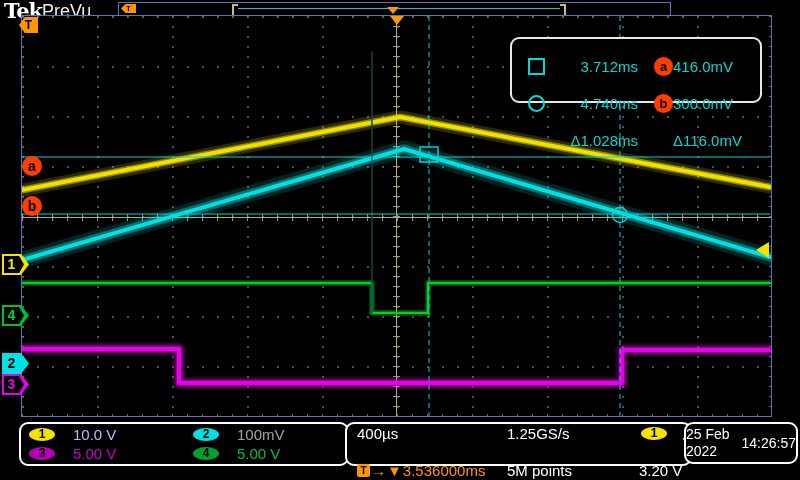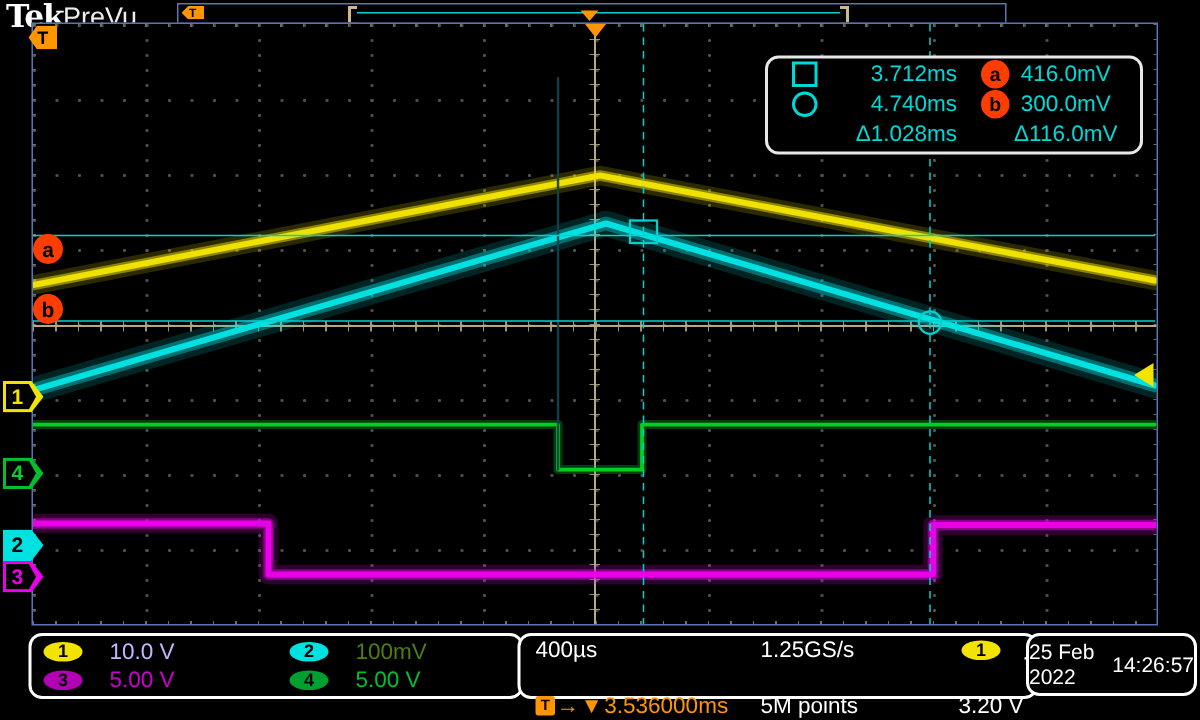--- a/index.html
+++ b/index.html
@@ -65,7 +65,7 @@
   
   #cursor-box{position:absolute;left:510px;top:37px;width:248px;height:62px;background:#000;
     border:2px solid #e8e8e8;border-radius:9px;z-index:10;color:#00d8d8;font-size:15px;}
-  .cur-row{display:flex;align-items:center;height:19px;margin-top:1px;}
+  .cur-row{display:flex;align-items:center;height:19px;margin-top:18px;}
   .cur-icon-cell{width:24px;margin-left:12px;display:flex;justify-content:center;}
   .cur-sq{width:13px;height:13px;border:2px solid #00d8d8;}
   .cur-ci{width:13px;height:13px;border:2px solid #00d8d8;border-radius:50%;}

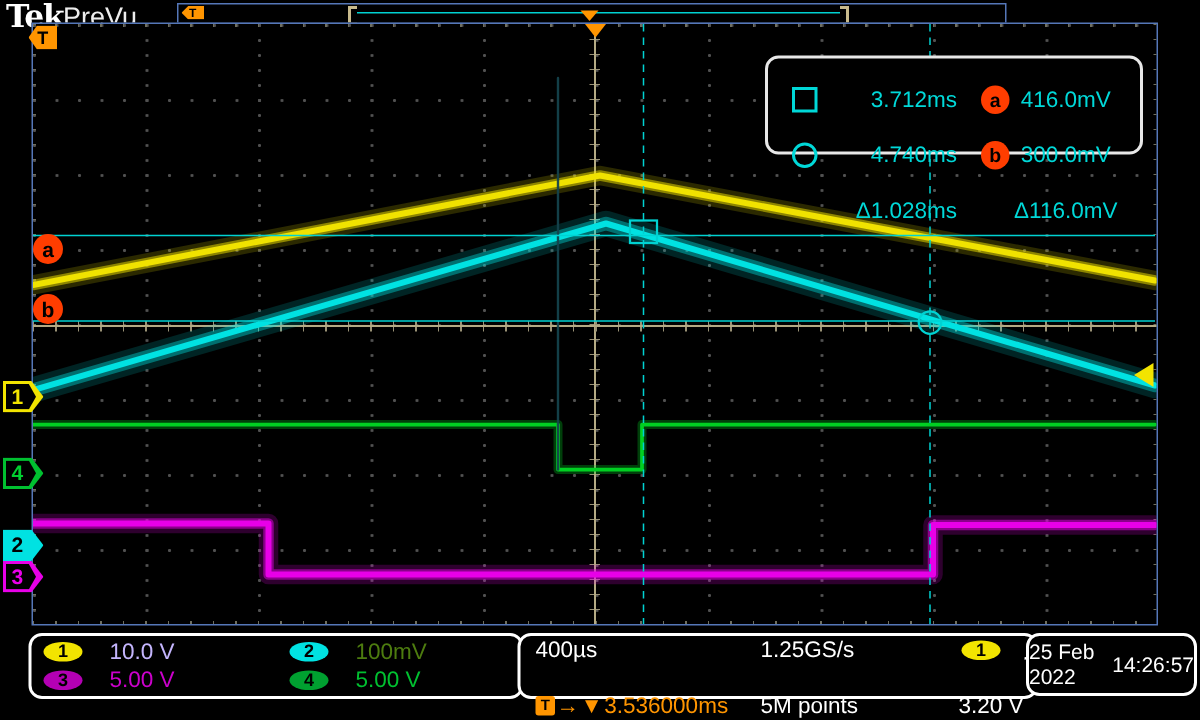--- a/index.html
+++ b/index.html
@@ -73,7 +73,7 @@
   .cur-badge{width:19px;height:19px;border-radius:50%;background:#ff3d00;color:#000;
     font-weight:bold;font-size:13px;text-align:center;line-height:19px;margin-left:16px;}
   .cur-badge.blank{background:transparent;}
-  .cur-val{flex:1;text-align:center;margin-right:12px;}
+  .cur-val{flex:1;text-align:left;margin-right:12px;}
 
   
   .readout-box{position:absolute;top:422px;height:38px;background:#000;border:2px solid #fff;

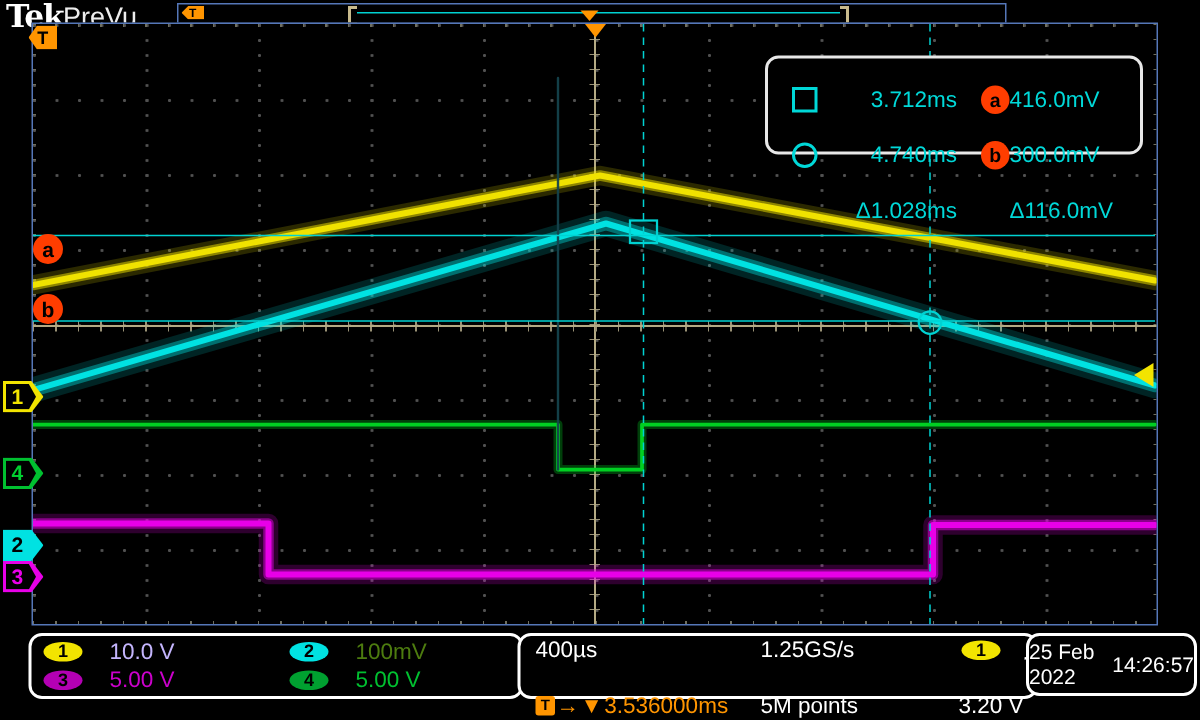--- a/index.html
+++ b/index.html
@@ -83,7 +83,7 @@
   .ch-badge{width:26px;height:13px;border-radius:50%;color:#000;font-weight:bold;font-size:12px;
     text-align:center;line-height:13px;margin-left:2px;}
   .b-ch1{background:#f2e400;} .b-ch2{background:#00e2e2;} .b-ch3{background:#b400b4;} .b-ch4{background:#00a030;}
-  .t-ch1{color:#c4b5fd;} .t-ch2{color:#4d7c0f;} .t-ch3{color:#cc00cc;} .t-ch4{color:#00c030;}
+  .t-ch1{color:#c4b5fd;} .t-ch2{color:#a3a3a3;} .t-ch3{color:#cc00cc;} .t-ch4{color:#00c030;}
 
   #horiz-box{left:345px;width:333px;display:grid;grid-template-columns:130px 112px auto;
     grid-template-rows:1fr 1fr;align-items:center;padding:1px 0 1px 10px;gap:20px;}

